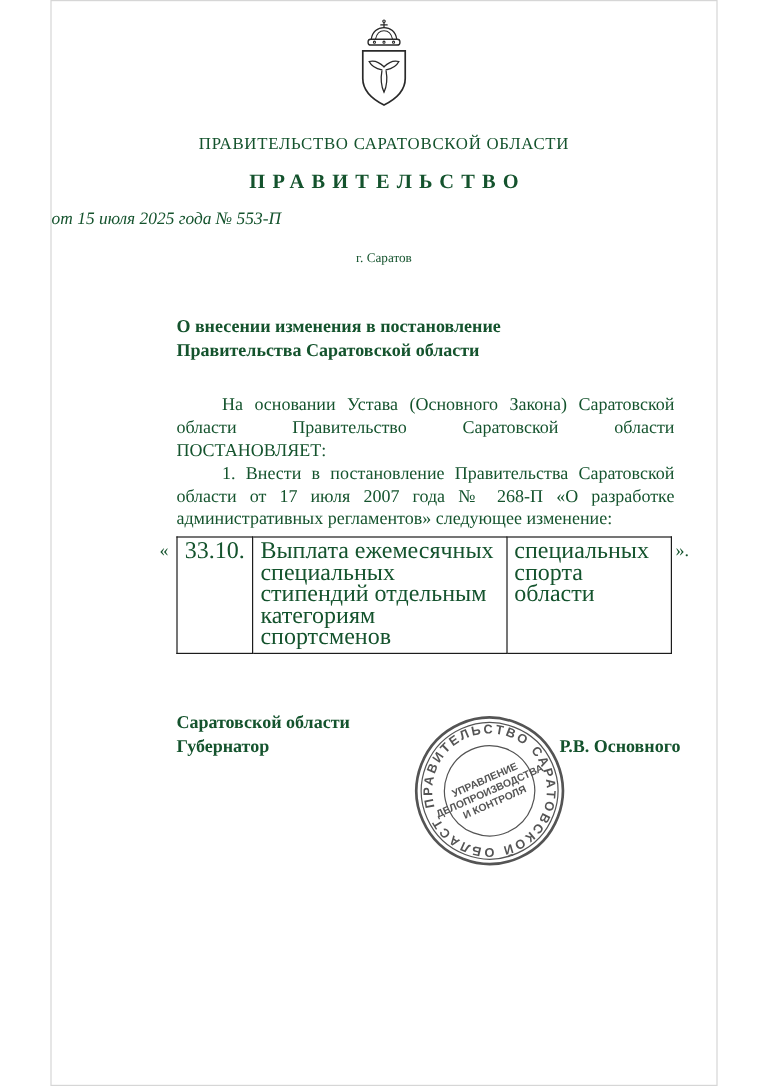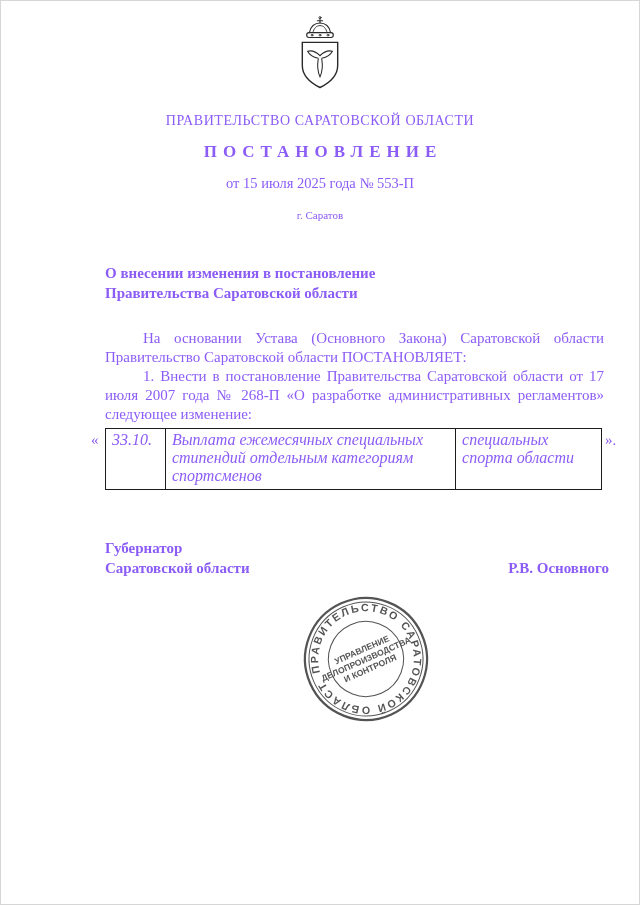--- a/index.html
+++ b/index.html
@@ -5,13 +5,13 @@
   html,body{margin:0;padding:0;background:#ffffff;}
   .page{
     position:relative;
-    width:640px;height:905px;
+    width:556px;height:905px;
     margin:0 auto;
     background:#ffffff;
     box-sizing:border-box;
     border:1px solid #d6d6d6;
     font-family:"Liberation Serif","DejaVu Serif",serif;
-    color:#8b5cf6;
+    color:#14532d;
     overflow:hidden;
   }
   .crest{width:56px;margin:14px auto 0;display:block;}

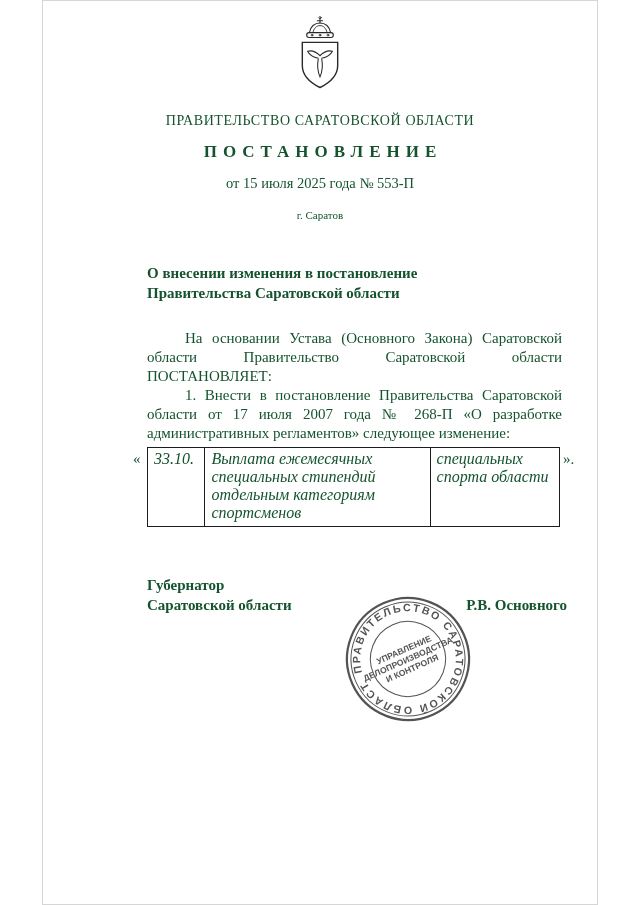--- a/index.html
+++ b/index.html
@@ -103,7 +103,7 @@
   </svg>
 
   <div class="org-name">ПРАВИТЕЛЬСТВО САРАТОВСКОЙ ОБЛАСТИ</div>
-  <div class="doc-type">ПОСТАНОВЛЕНИЕ</div>
+  <div class="doc-type">ПРАВИТЕЛЬСТВО</div>
   <div class="date-line">от 15 июля 2025 года № 553-П</div>
   <div class="city-line">г. Саратов</div>
 

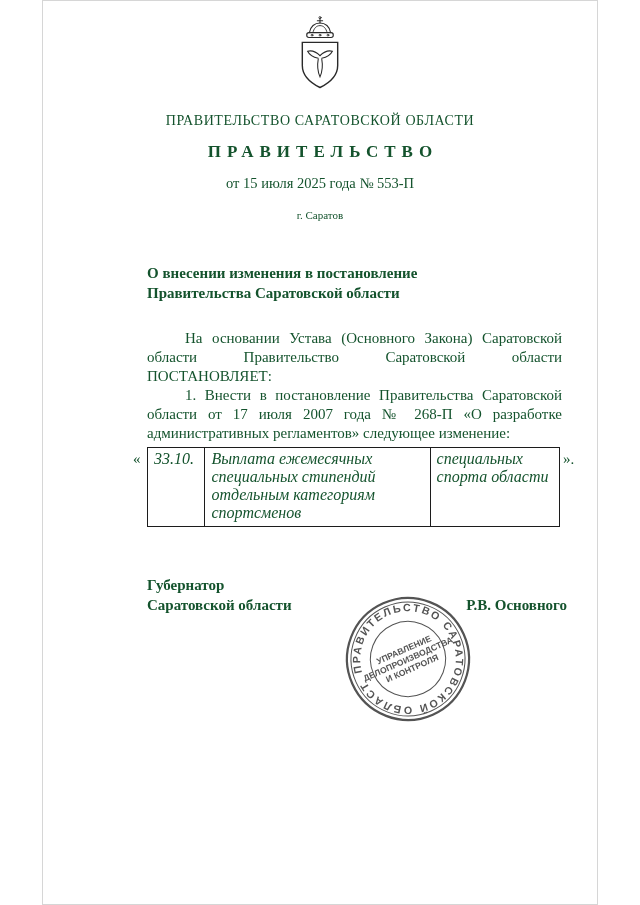--- a/index.html
+++ b/index.html
@@ -23,7 +23,7 @@
     margin-top:13px;text-align:center;
     font-size:17px;font-weight:bold;letter-spacing:6px;text-indent:6px;
   }
-  .date-line{margin-top:13px;text-align:center;font-size:14.5px;}
+  .date-line{margin-top:13px;text-align:left;font-size:14.5px;font-style:italic;}
   .city-line{margin-top:17px;text-align:center;font-size:11px;}
   .subject{
     margin:42px 30px 0 104px;

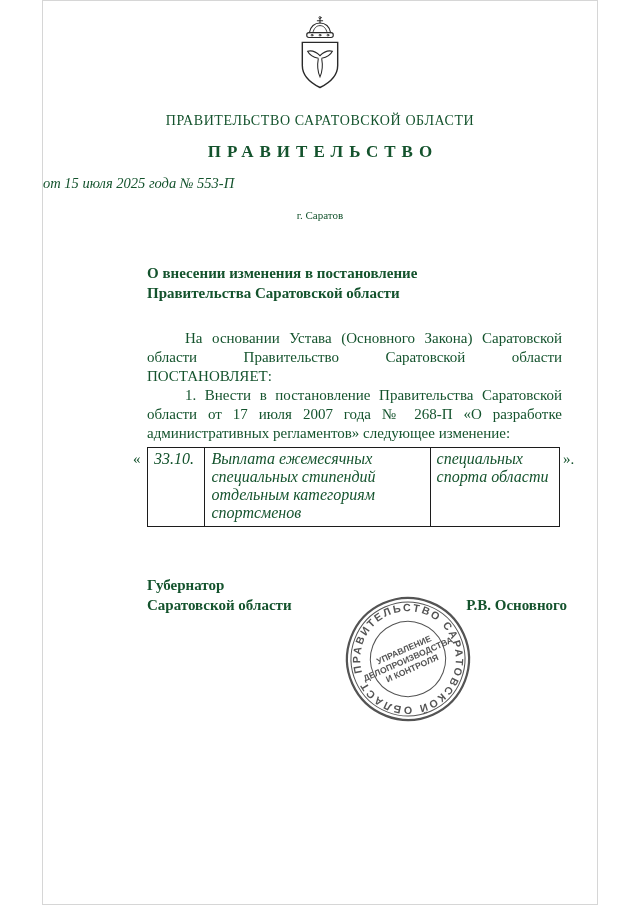--- a/index.html
+++ b/index.html
@@ -47,7 +47,7 @@
     border:1.4px solid #1c1c1c;
     padding:2px 6px 4px 6px;
     vertical-align:top;
-    font-size:16px;line-height:18px;font-style:italic;
+    font-size:20px;line-height:18px;
   }
   td.num{width:48px;}
   td.desc{width:305px;}

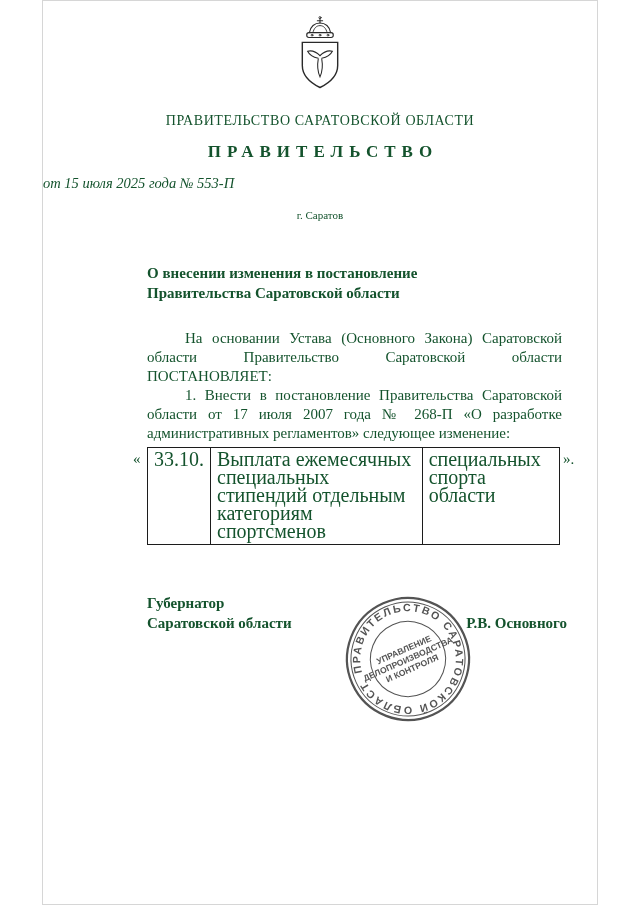--- a/index.html
+++ b/index.html
@@ -134,8 +134,8 @@
 
   <div class="signature">
     <div>
+      <div>Саратовской области</div>
       <div>Губернатор</div>
-      <div>Саратовской области</div>
     </div>
     <div class="sig-name">Р.В. Основного</div>
   </div>

